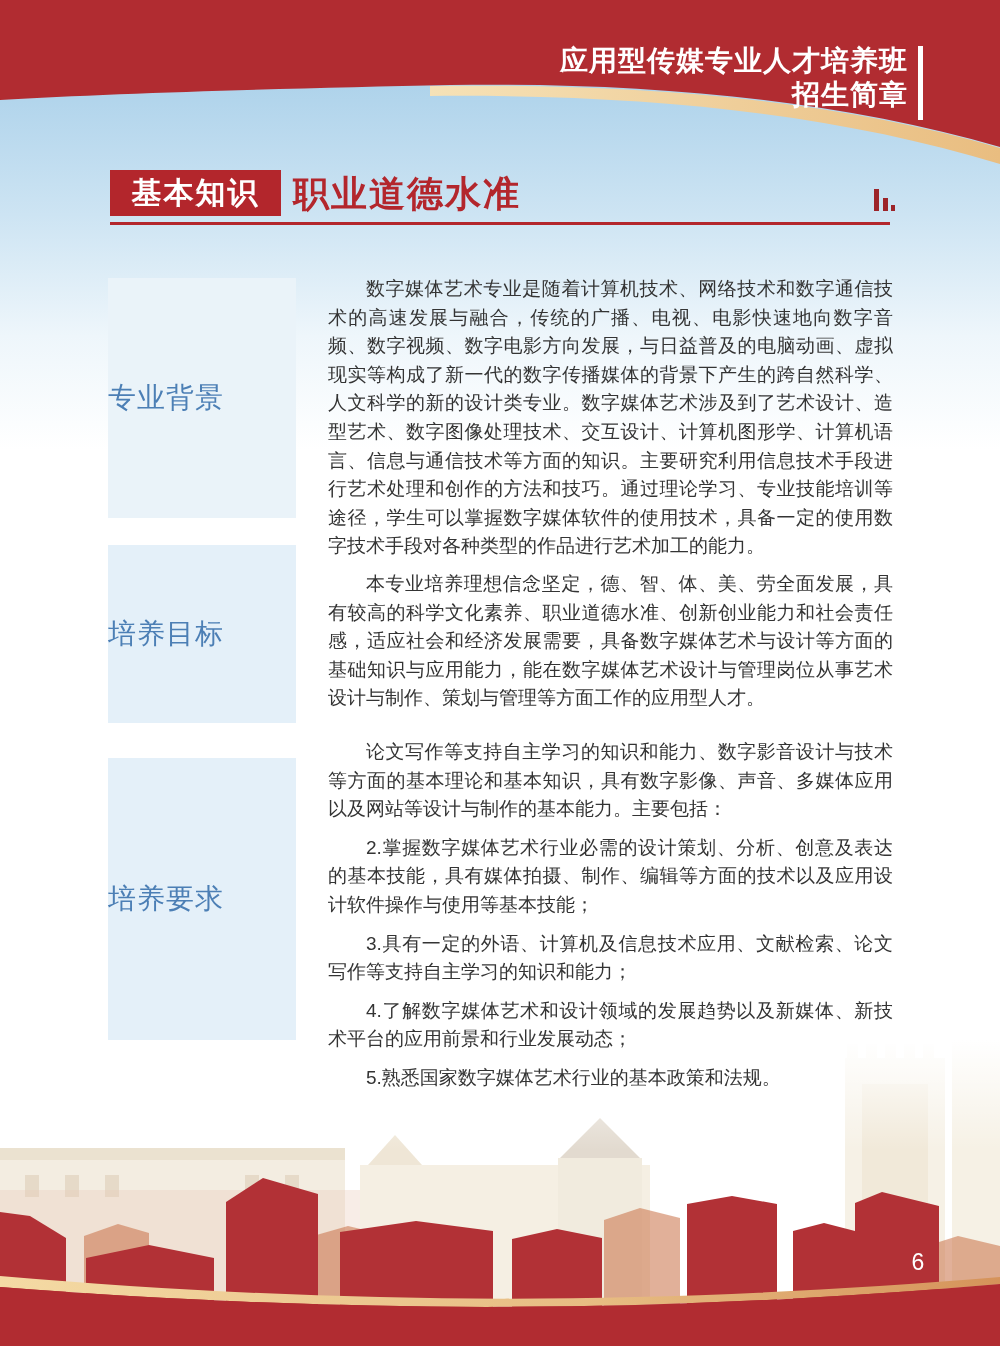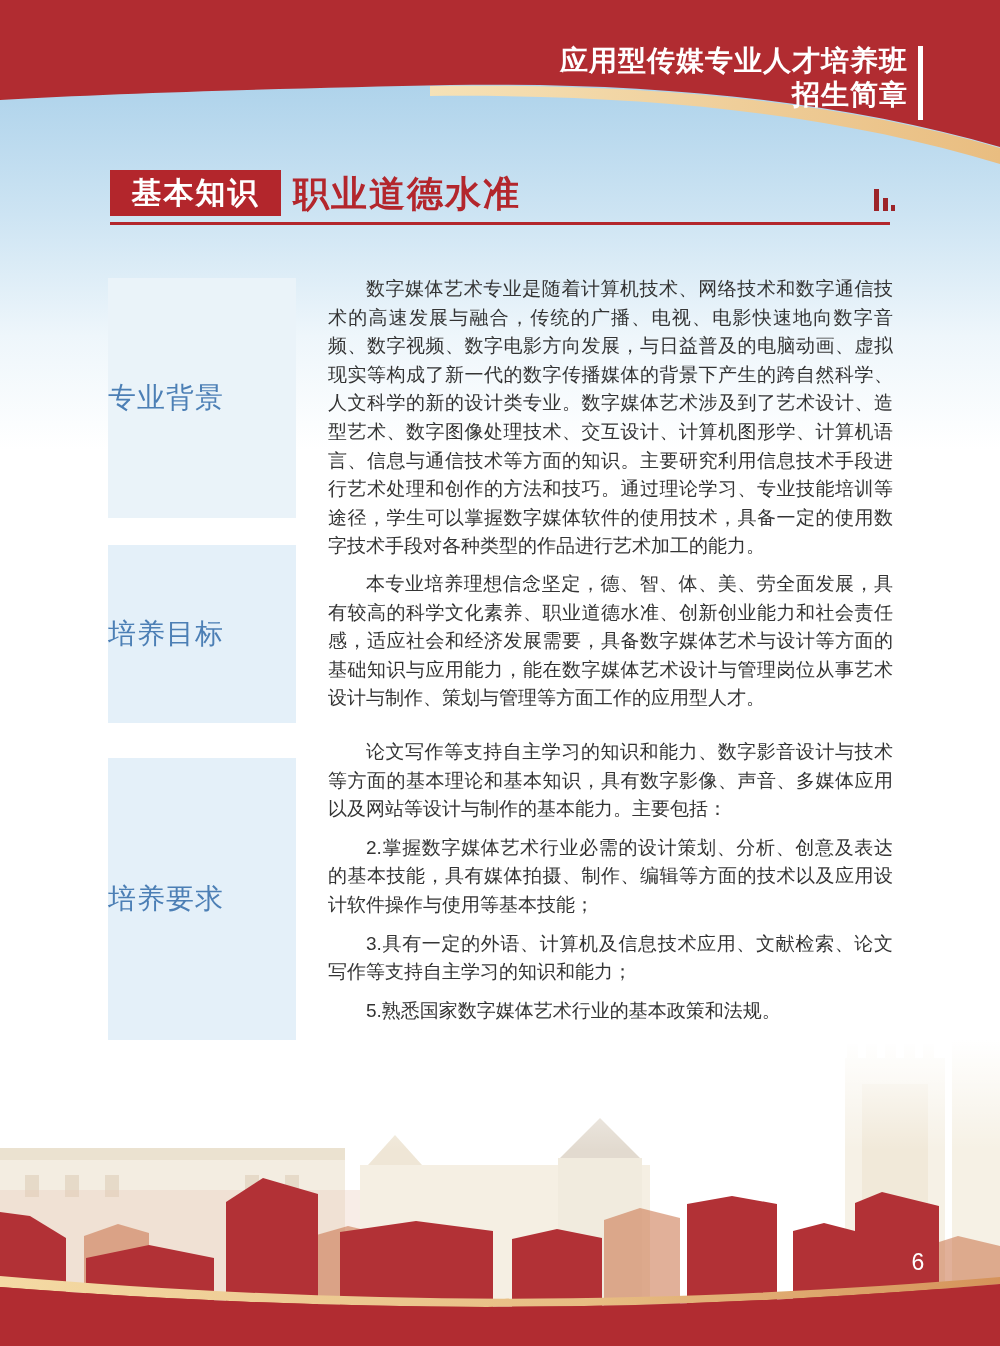--- a/index.html
+++ b/index.html
@@ -157,6 +157,7 @@
     <p>论文写作等支持自主学习的知识和能力、数字影音设计与技术等方面的基本理论和基本知识，具有数字影像、声音、多媒体应用以及网站等设计与制作的基本能力。主要包括：</p>
     <p>2.掌握数字媒体艺术行业必需的设计策划、分析、创意及表达的基本技能，具有媒体拍摄、制作、编辑等方面的技术以及应用设计软件操作与使用等基本技能；</p>
     <p>3.具有一定的外语、计算机及信息技术应用、文献检索、论文写作等支持自主学习的知识和能力；</p>
+    <p>4.了解数字媒体艺术和设计领域的发展趋势以及新媒体、新技术平台的应用前景和行业发展动态；</p>
     <p>5.熟悉国家数字媒体艺术行业的基本政策和法规。</p>
   </div>
 

